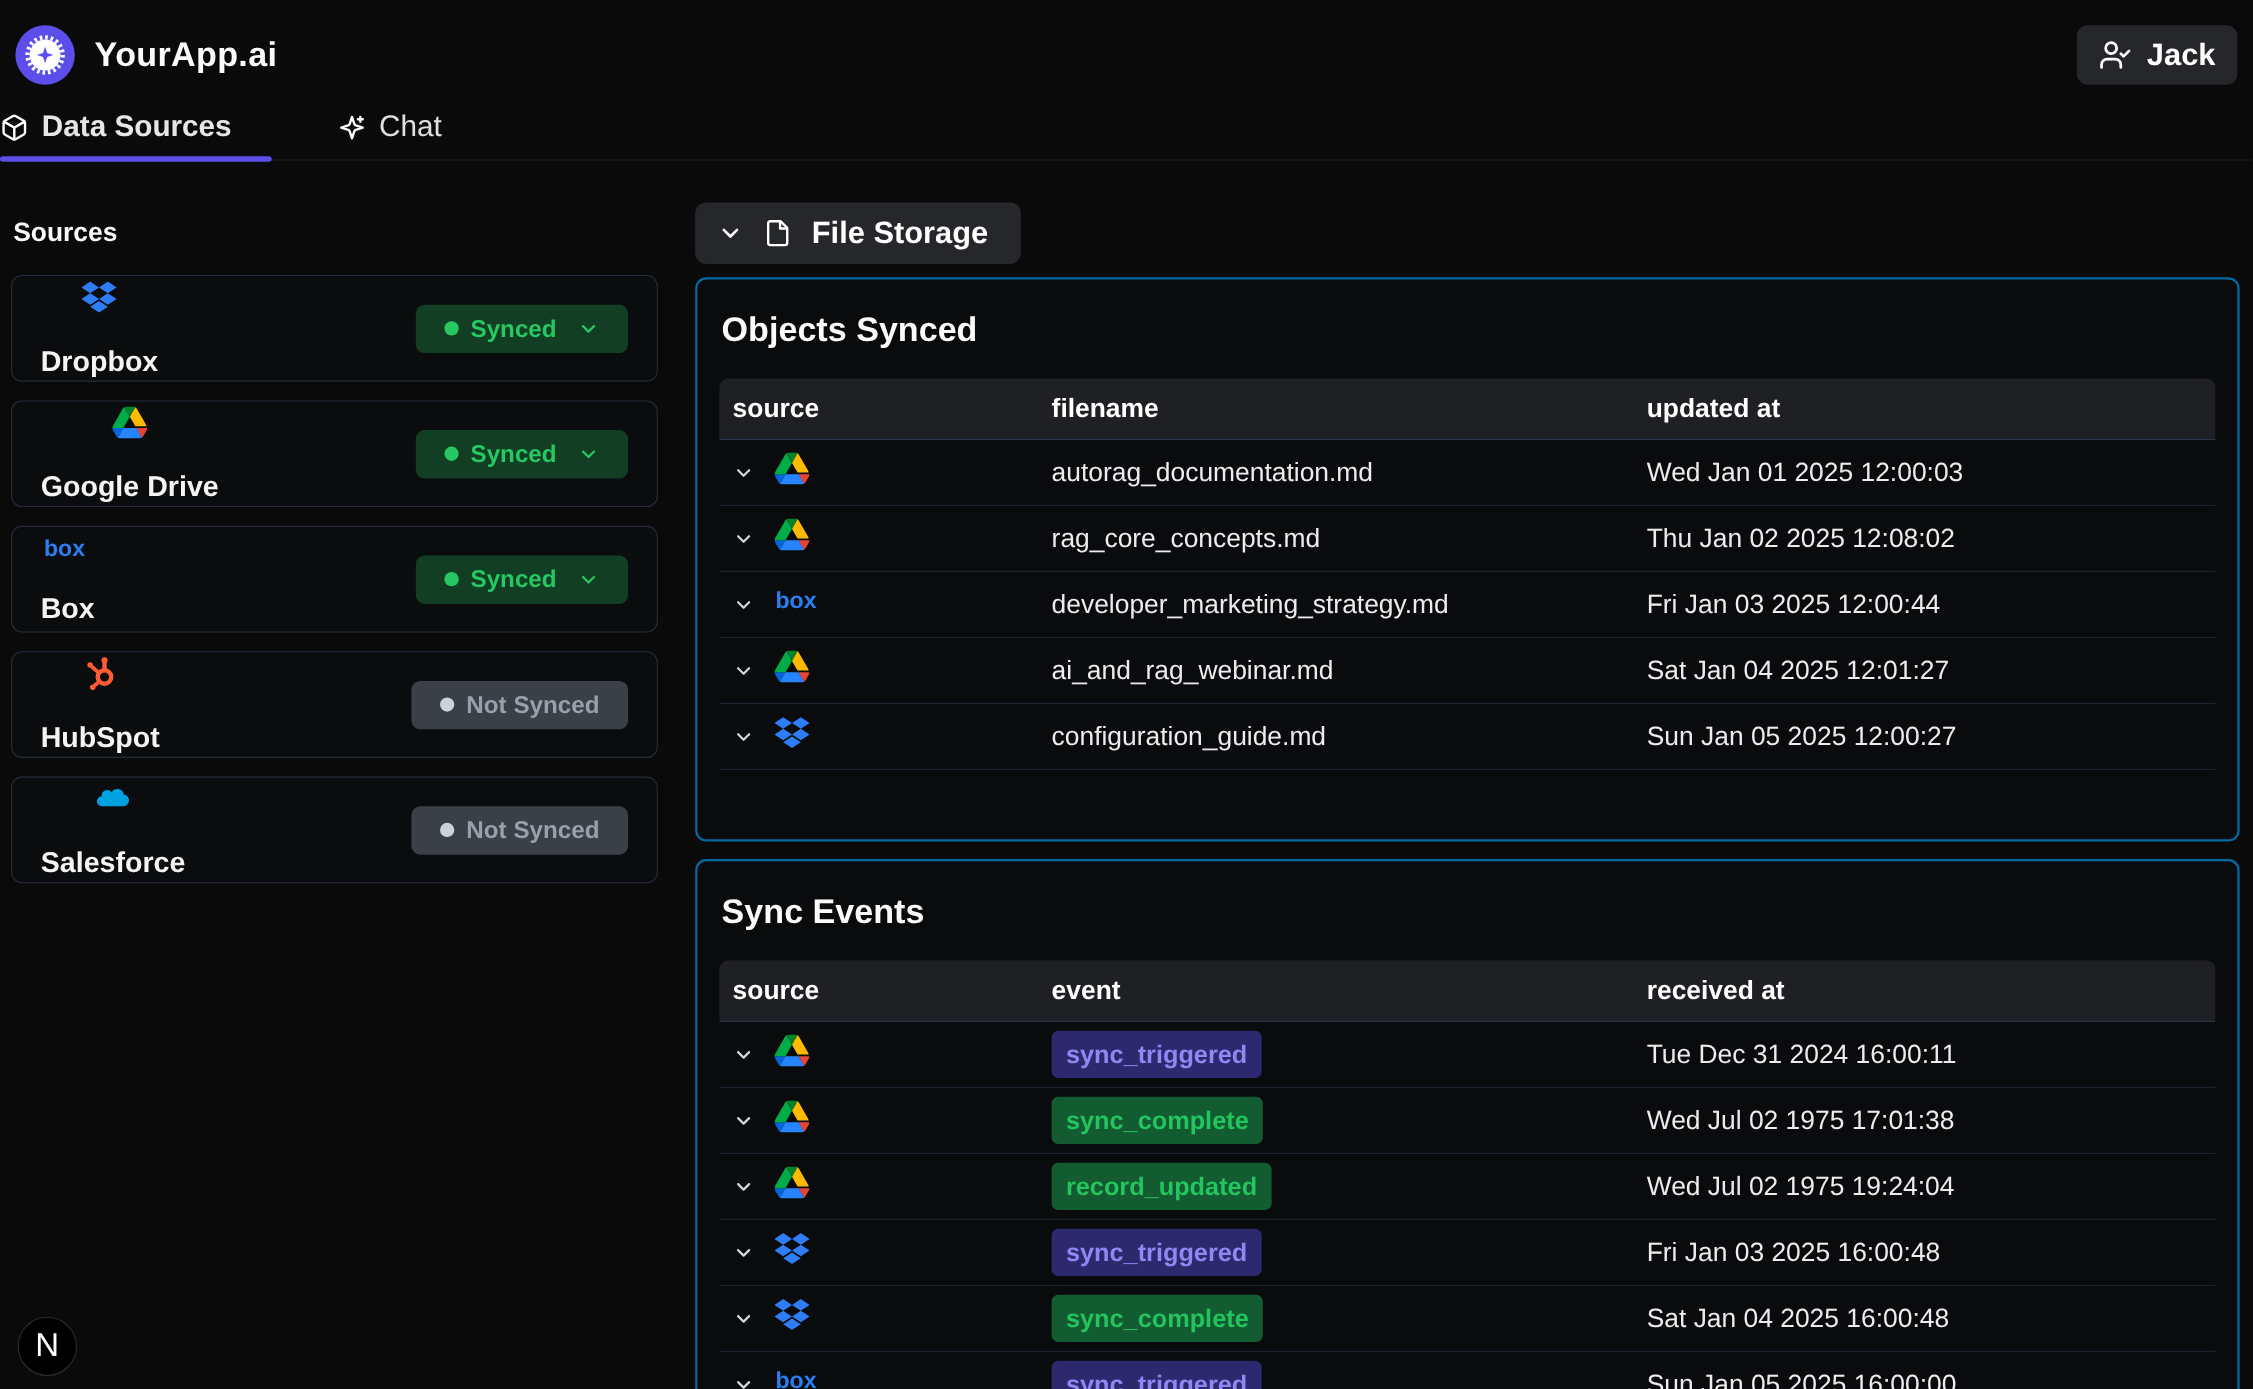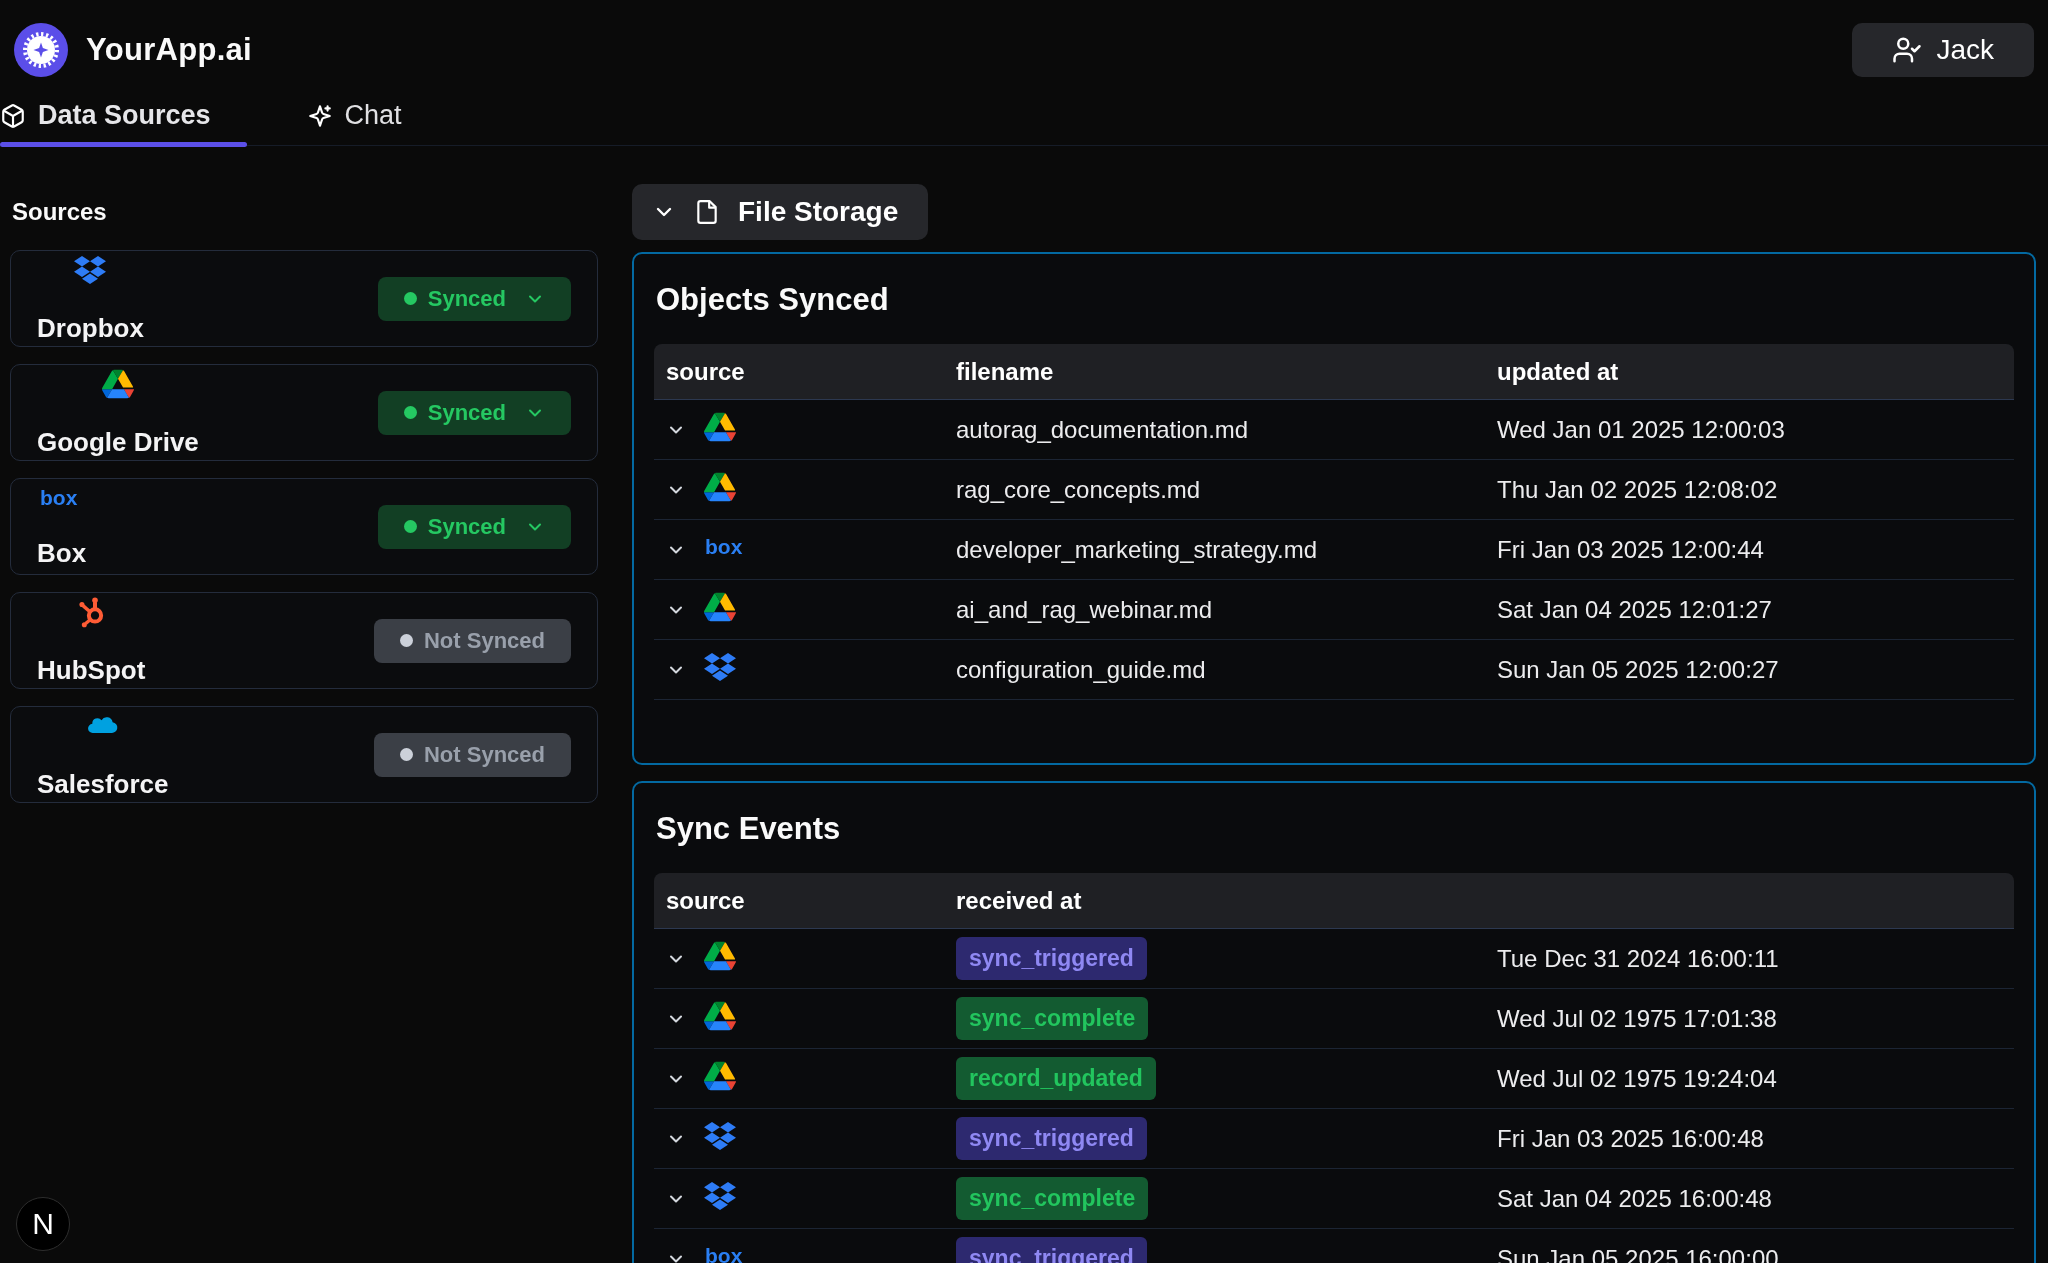--- a/index.html
+++ b/index.html
@@ -16,7 +16,7 @@
   .logo-circle { width:54px; height:54px; border-radius:50%; background:#5b4ee9; display:flex; align-items:center; justify-content:center; }
   .logo-circle svg { width:40px; height:40px; }
   .app-title { font-size:31px; font-weight:bold; letter-spacing:.3px; }
-  .user-btn { display:flex; align-items:center; gap:14px; background:#26272b; border:none; border-radius:10px; padding:0 40px; height:54px; color:#fff; font-size:28px; font-weight:normal; cursor:pointer; }
+  .user-btn { display:flex; align-items:center; gap:14px; background:#26272b; border:none; border-radius:10px; padding:0 20px; height:54px; color:#fff; font-size:28px; font-weight:bold; cursor:pointer; }
   .user-btn svg { width:30px; height:30px; color:#fff; }
 
   

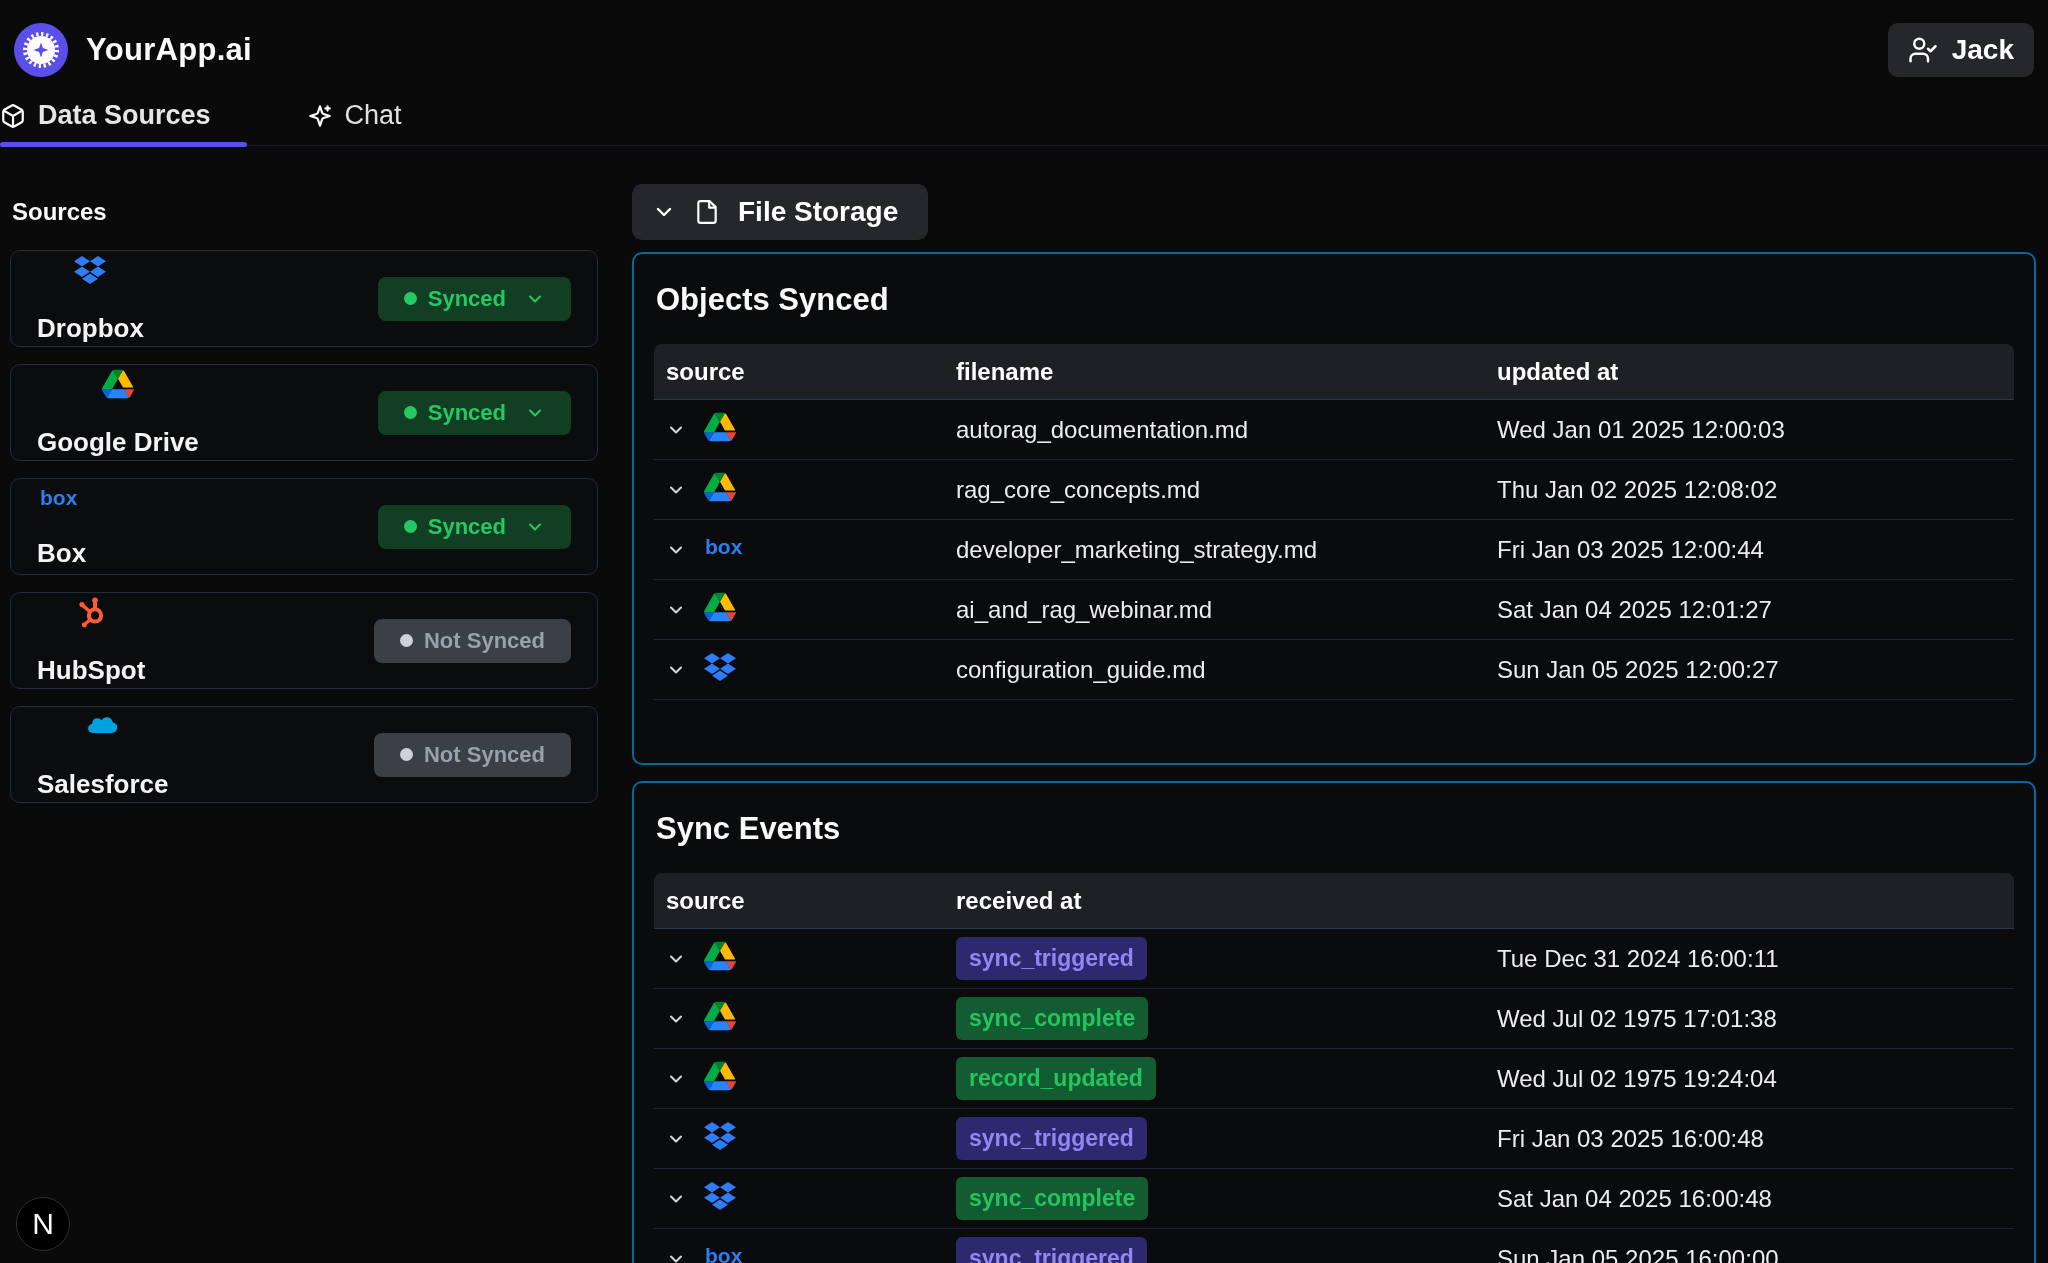--- a/index.html
+++ b/index.html
@@ -332,6 +332,7 @@
       <h2 class="panel-title">Sync Events</h2>
       <div class="tbl-head">
         <span>source</span>
+        <span>event</span>
         <span>received at</span>
       </div>
       <div>

